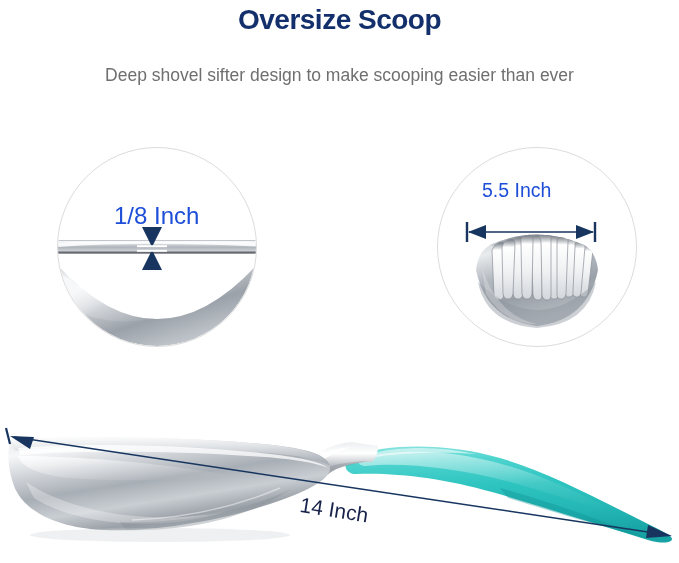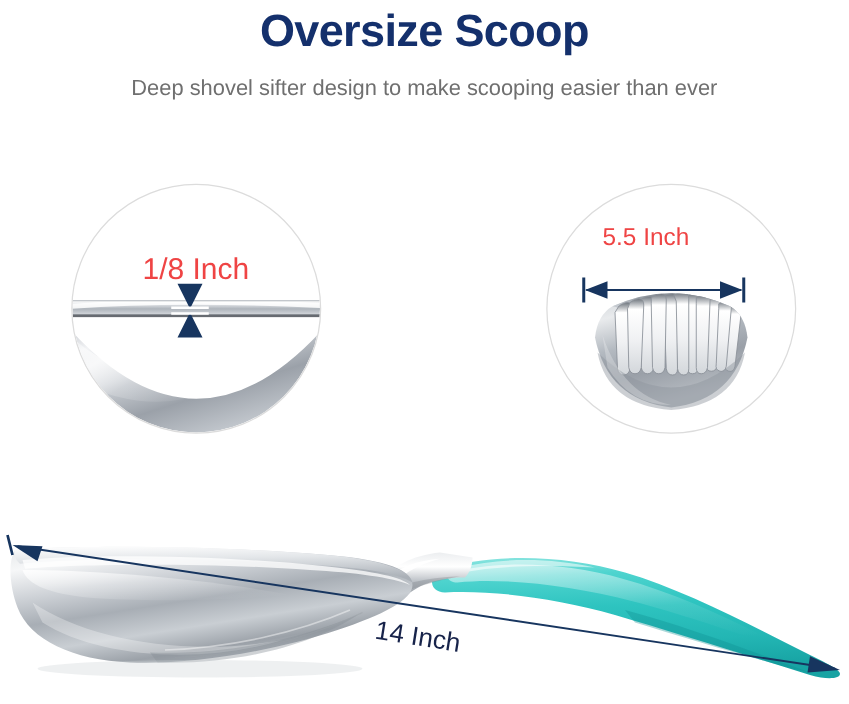--- a/index.html
+++ b/index.html
@@ -32,7 +32,7 @@
   .title {
     margin: 0;
     padding-top: 4px;
-    font-size: 36px;
+    font-size: 28px;
     font-weight: bold;
     letter-spacing: -0.5px;
     color: #14306c;

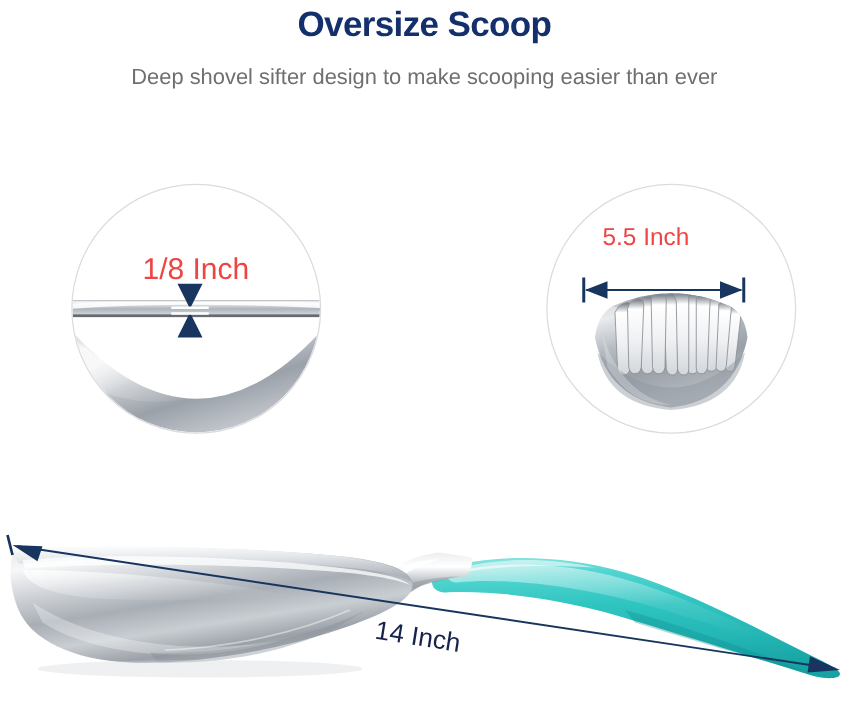--- a/index.html
+++ b/index.html
@@ -40,7 +40,7 @@
     font-family: "Liberation Sans", sans-serif;
   }
   .subtitle {
-    margin: 1px;
+    margin: 15px;
     padding-top: 14px;
     font-size: 17.5px;
     font-weight: normal;

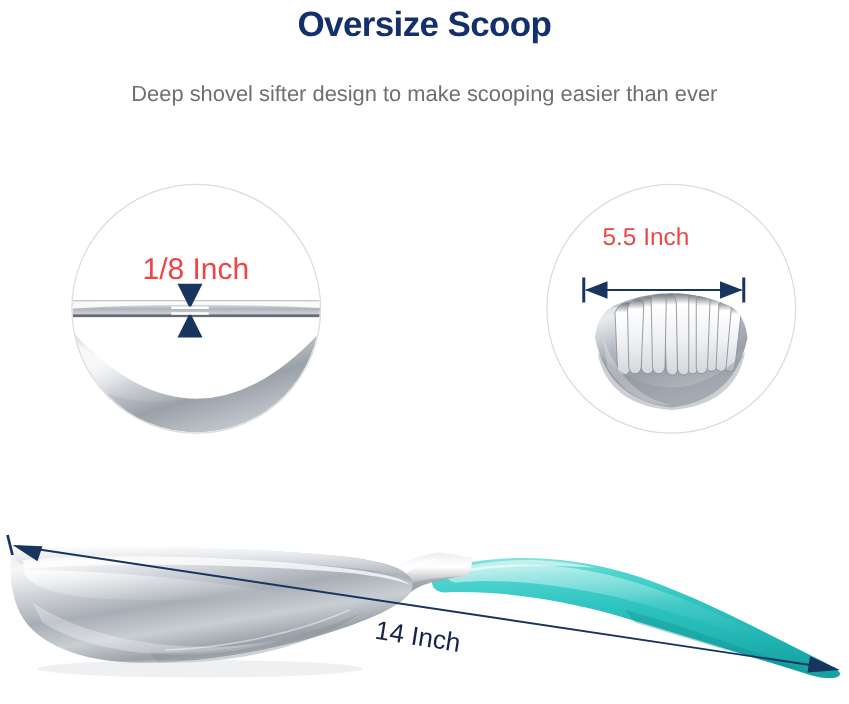--- a/index.html
+++ b/index.html
@@ -76,7 +76,7 @@
   }
   .dim-label {
     position: absolute;
-    color: #ef4444;
+    color: #1d4ed8;
     font-size: 19px;
     font-family: "Liberation Sans", sans-serif;
     white-space: nowrap;

